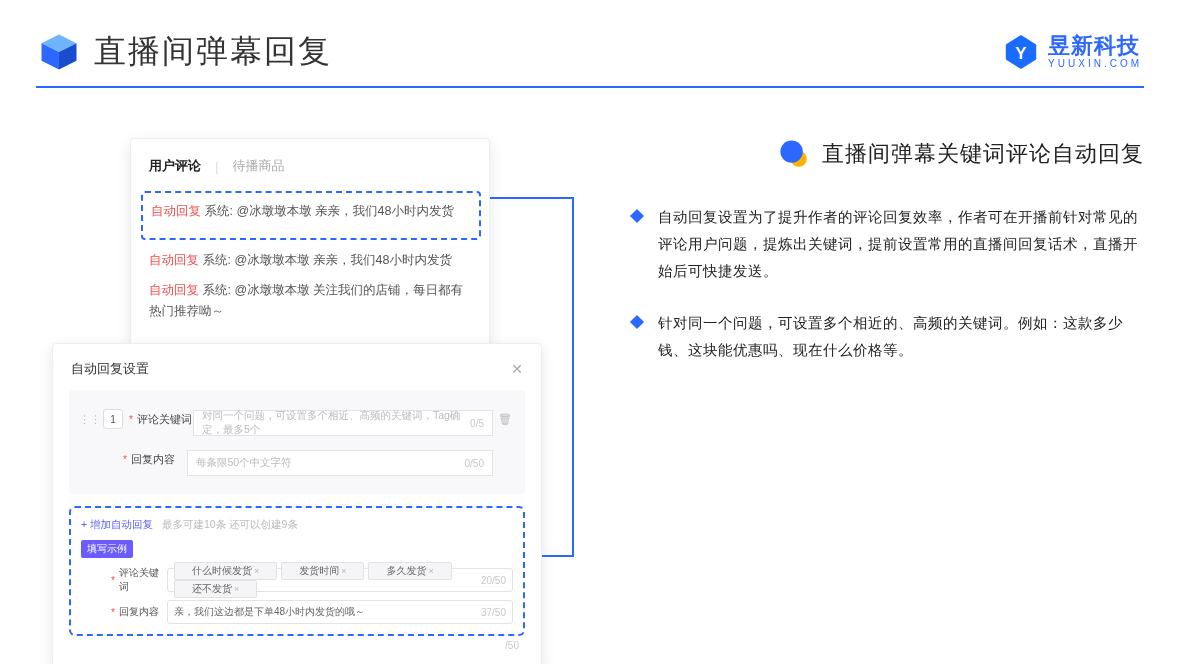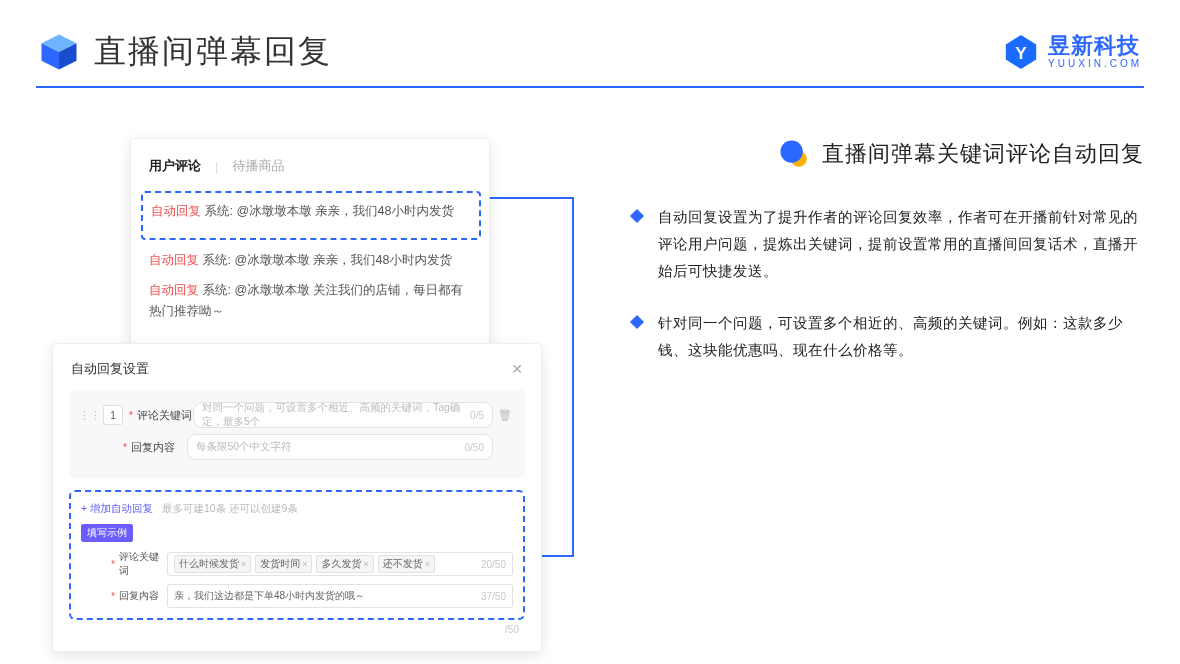--- a/index.html
+++ b/index.html
@@ -153,7 +153,7 @@
   flex: 1;
   height: 26px;
   border: 1px solid #e3e3e3;
-  border-radius: 9px;
+  border-radius: 0;
   background: #fff;
   display: flex;
   align-items: center;
@@ -161,6 +161,7 @@
   font-size: 10.5px;
   color: #bbb;
   position: relative;
+  margin-top: 8px;
 }
 .input-box .count { margin-left: auto; color: #c8c8c8; font-size: 10px; }
 .trash-col { width: 24px; text-align: center; color: #bbb; font-size: 11px; }

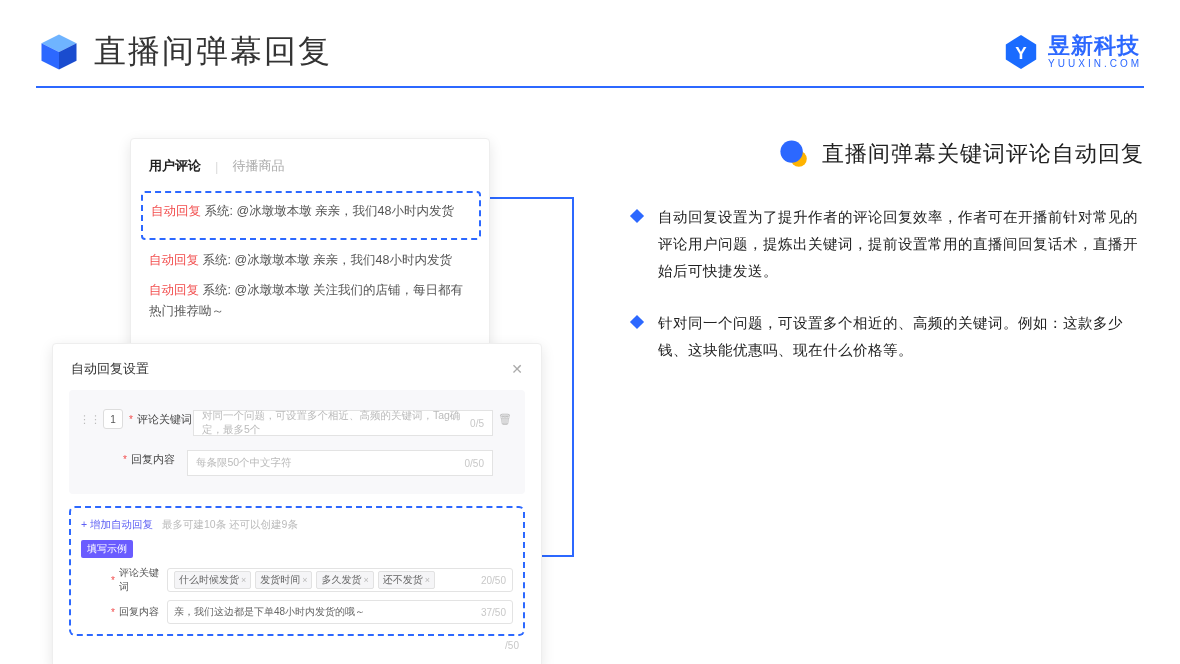--- a/index.html
+++ b/index.html
@@ -195,7 +195,7 @@
   border: 1px solid #e2e2e2;
   background: #f5f5f7;
   border-radius: 2px;
-  padding: 1px 4px;
+  padding: 1px 17px;
   font-size: 10px;
   color: #666;
   margin-right: 4px;

